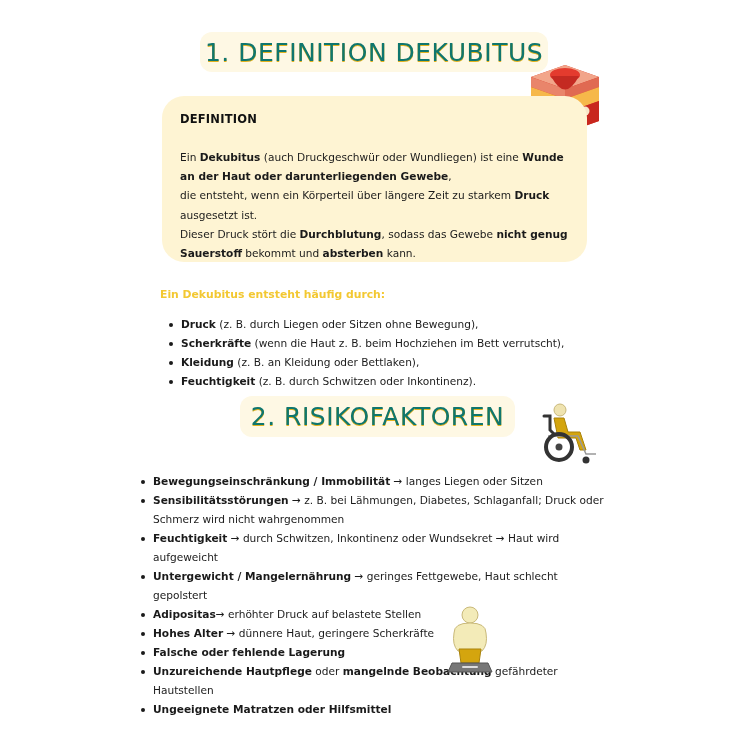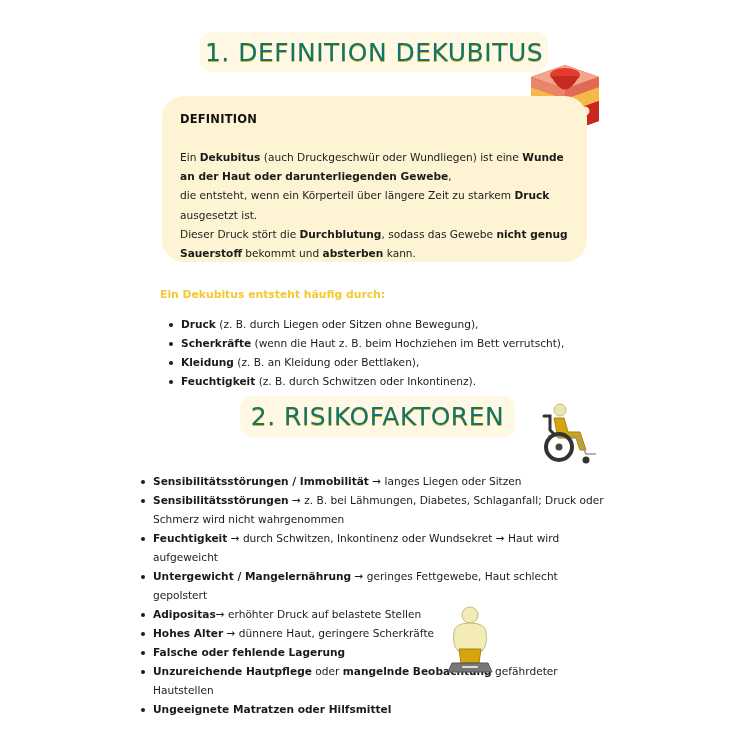--- a/index.html
+++ b/index.html
@@ -105,7 +105,7 @@
 </svg>
 
 <ul class="risk-list">
-  <li id="risk-0"><b>Sensibilitätsstörungen / Immobilität</b><span> → langes Liegen oder Sitzen</span></li>
+  <li id="risk-0"><b>Bewegungseinschränkung / Immobilität</b><span> → langes Liegen oder Sitzen</span></li>
   <li id="risk-1"><b>Sensibilitätsstörungen</b><span> → z. B. bei Lähmungen, Diabetes, Schlaganfall; Druck oder Schmerz wird nicht wahrgenommen</span></li>
   <li id="risk-3"><b>Feuchtigkeit</b><span>  → durch Schwitzen, Inkontinenz oder Wundsekret → Haut wird aufgeweicht</span></li>
   <li id="risk-4"><b>Untergewicht / Mangelernährung</b><span> → geringes Fettgewebe, Haut schlecht gepolstert</span></li>

